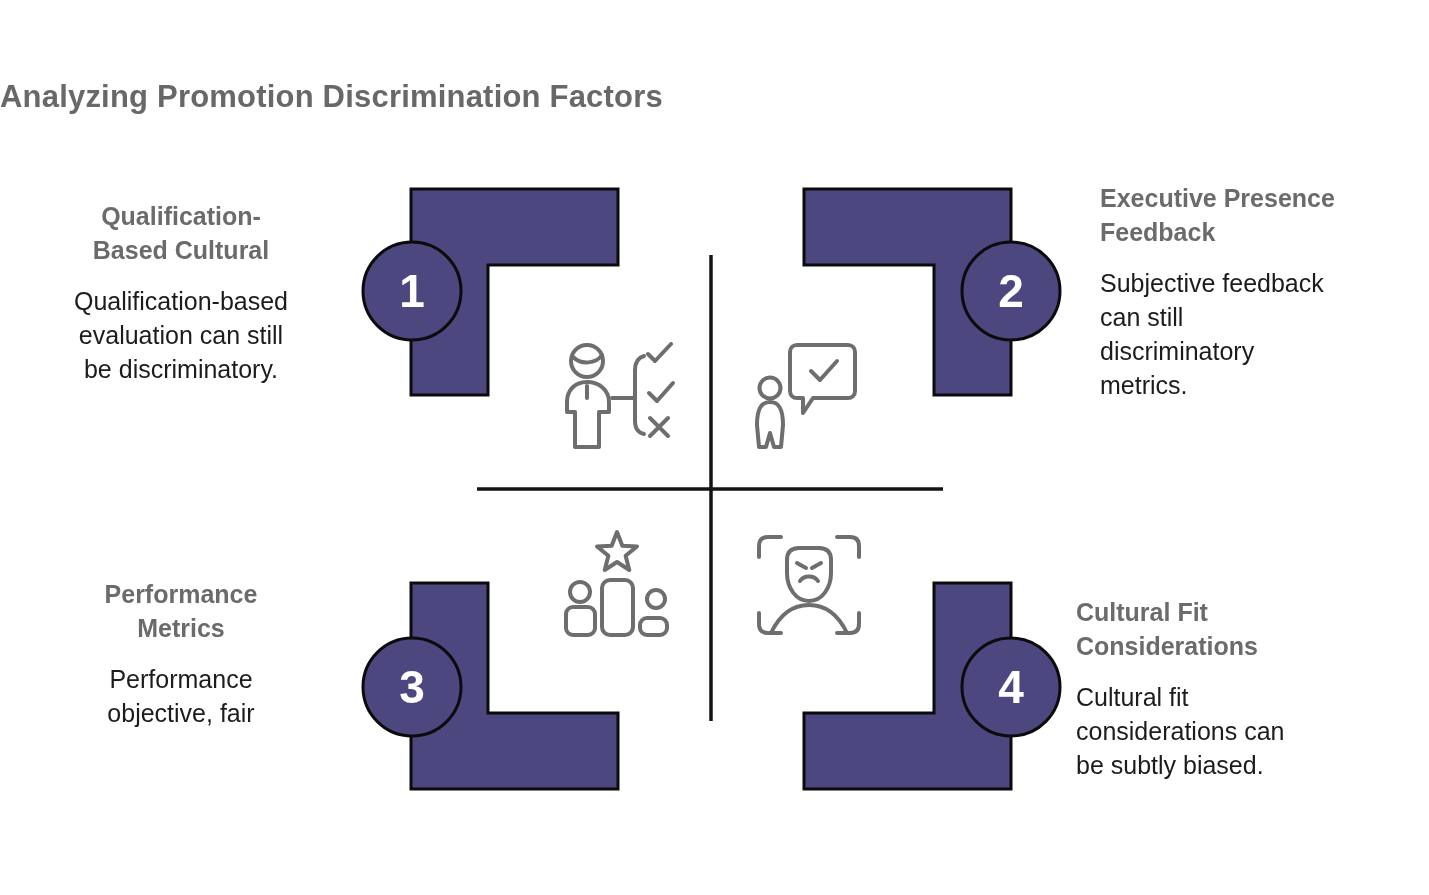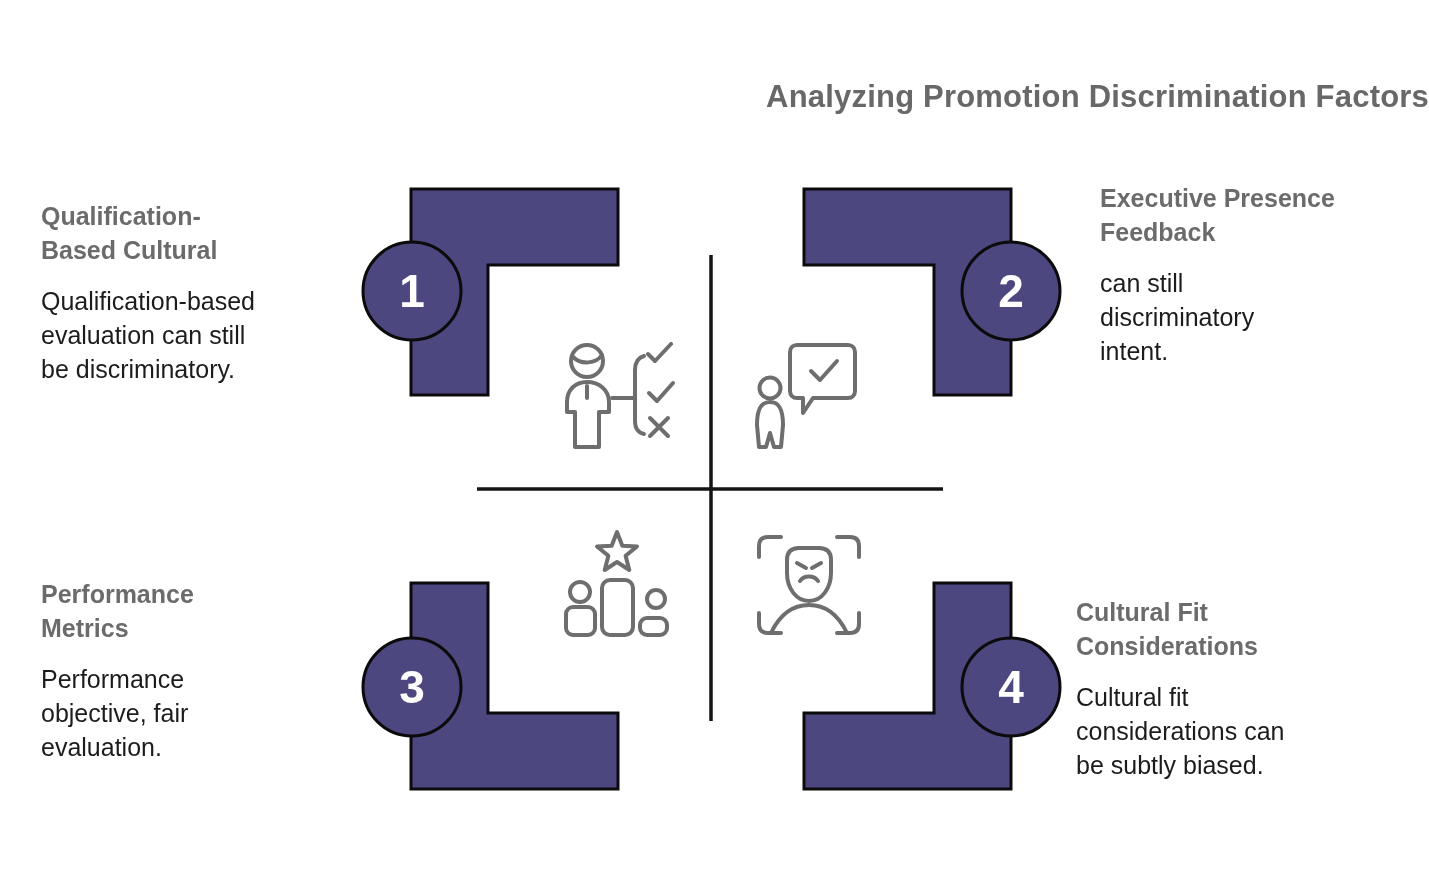--- a/index.html
+++ b/index.html
@@ -17,7 +17,7 @@
     top: 79px;
     left: 0;
     width: 100%;
-    text-align: right;
+    text-align: left;
     font-size: 31px;
     font-weight: 700;
     color: #686868;

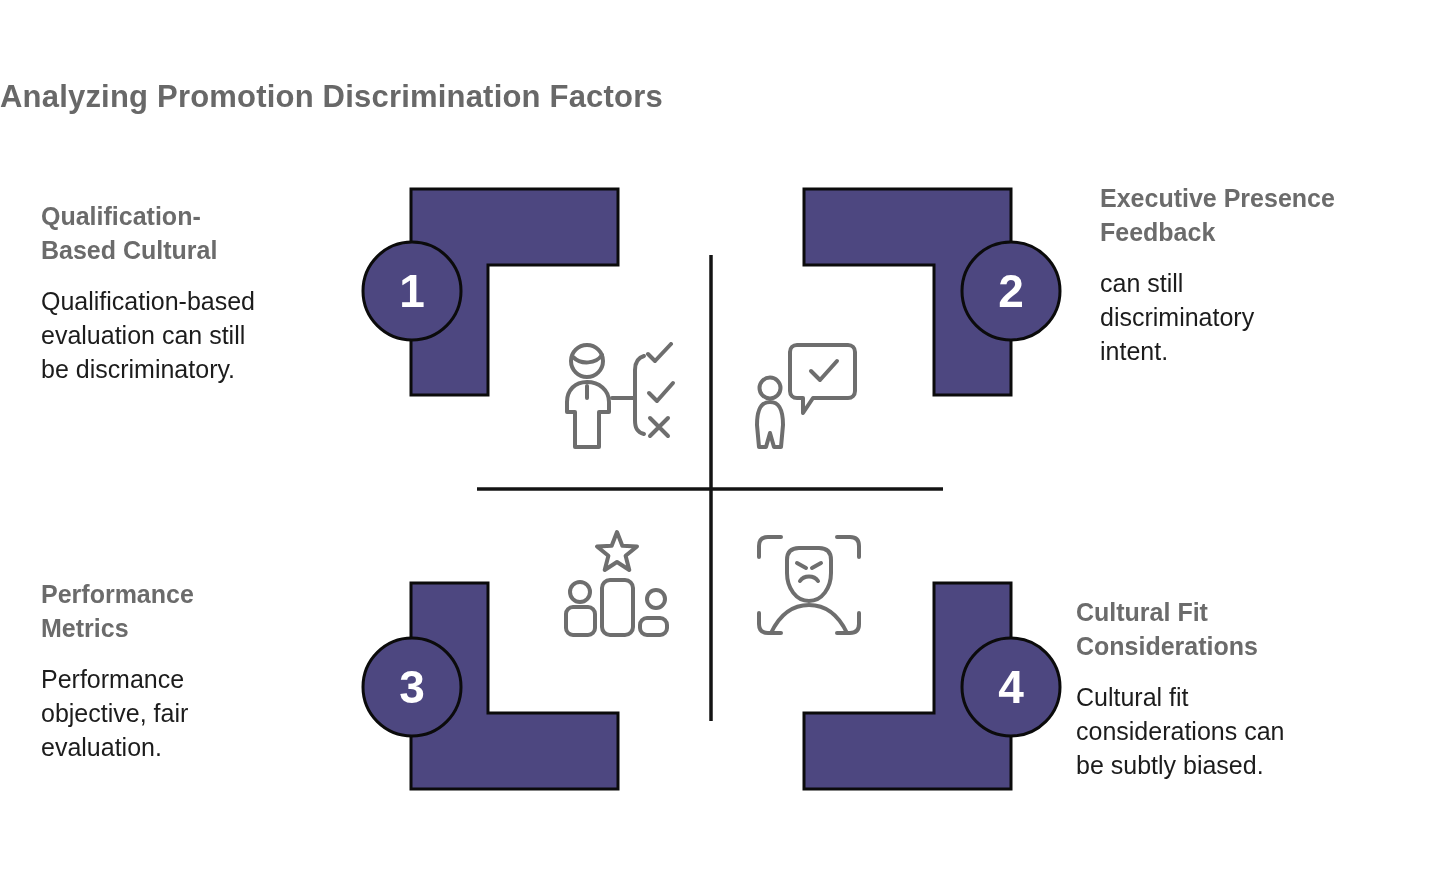--- a/index.html
+++ b/index.html
@@ -39,7 +39,7 @@
     font-weight: 700;
   }
   .tblock { position: absolute; font-size: 25px; line-height: 34px; }
-  .tblock.right { text-align: left; }
+  .tblock.right { text-align: center; }
   .tblock.left  { text-align: left; }
   .thead { font-weight: 700; color: #6b6b6b; }
   .tbody { margin-top: 17px; color: #1c1c1c; }

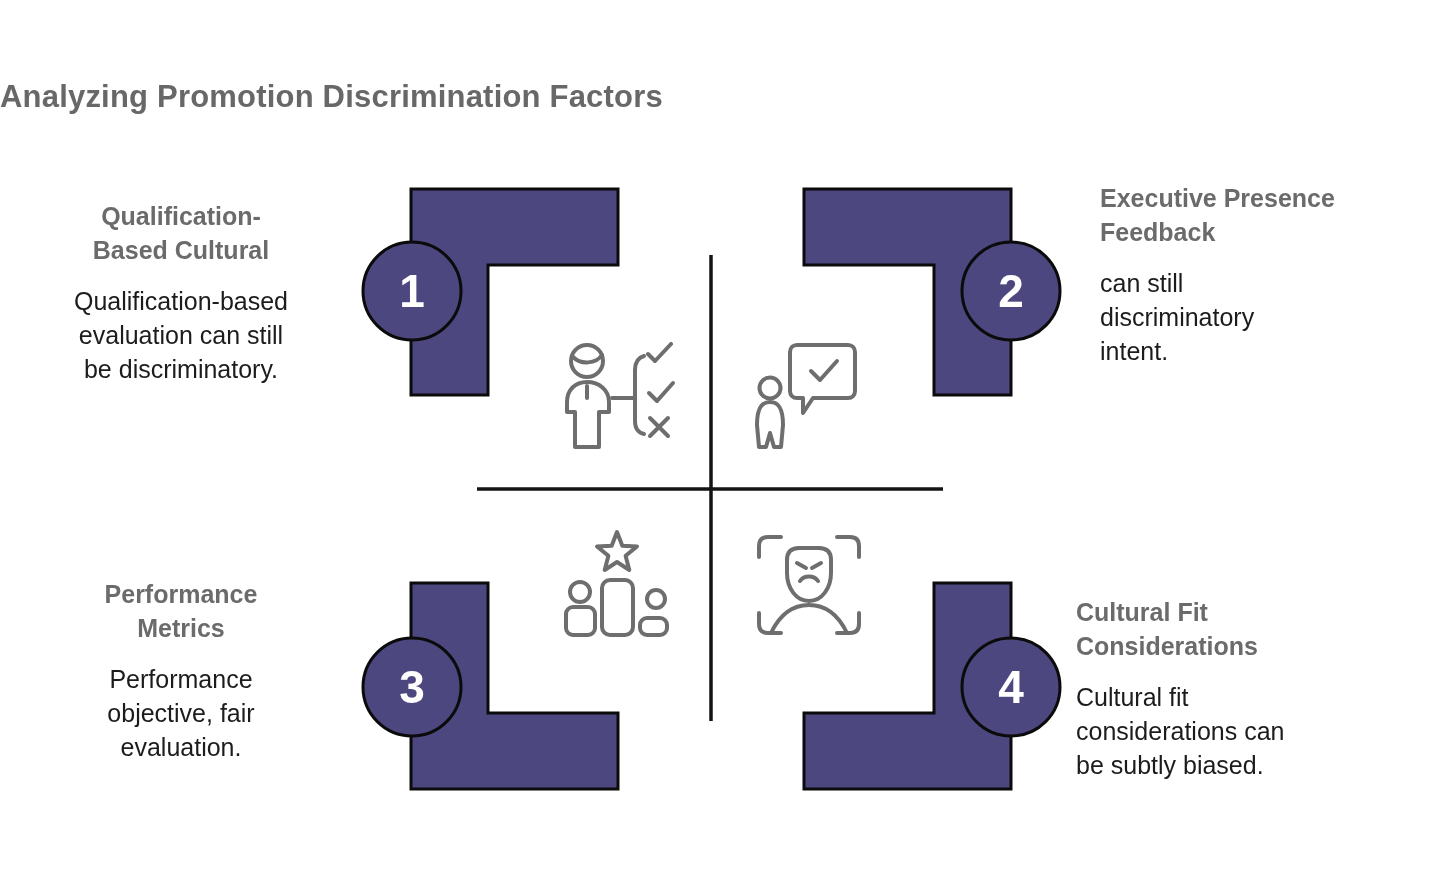--- a/index.html
+++ b/index.html
@@ -97,6 +97,7 @@
       <div>Feedback</div>
     </div>
     <div class="tbody">
+      <div>Subjective feedback</div>
       <div>can still</div>
       <div>discriminatory</div>
       <div>intent.</div>

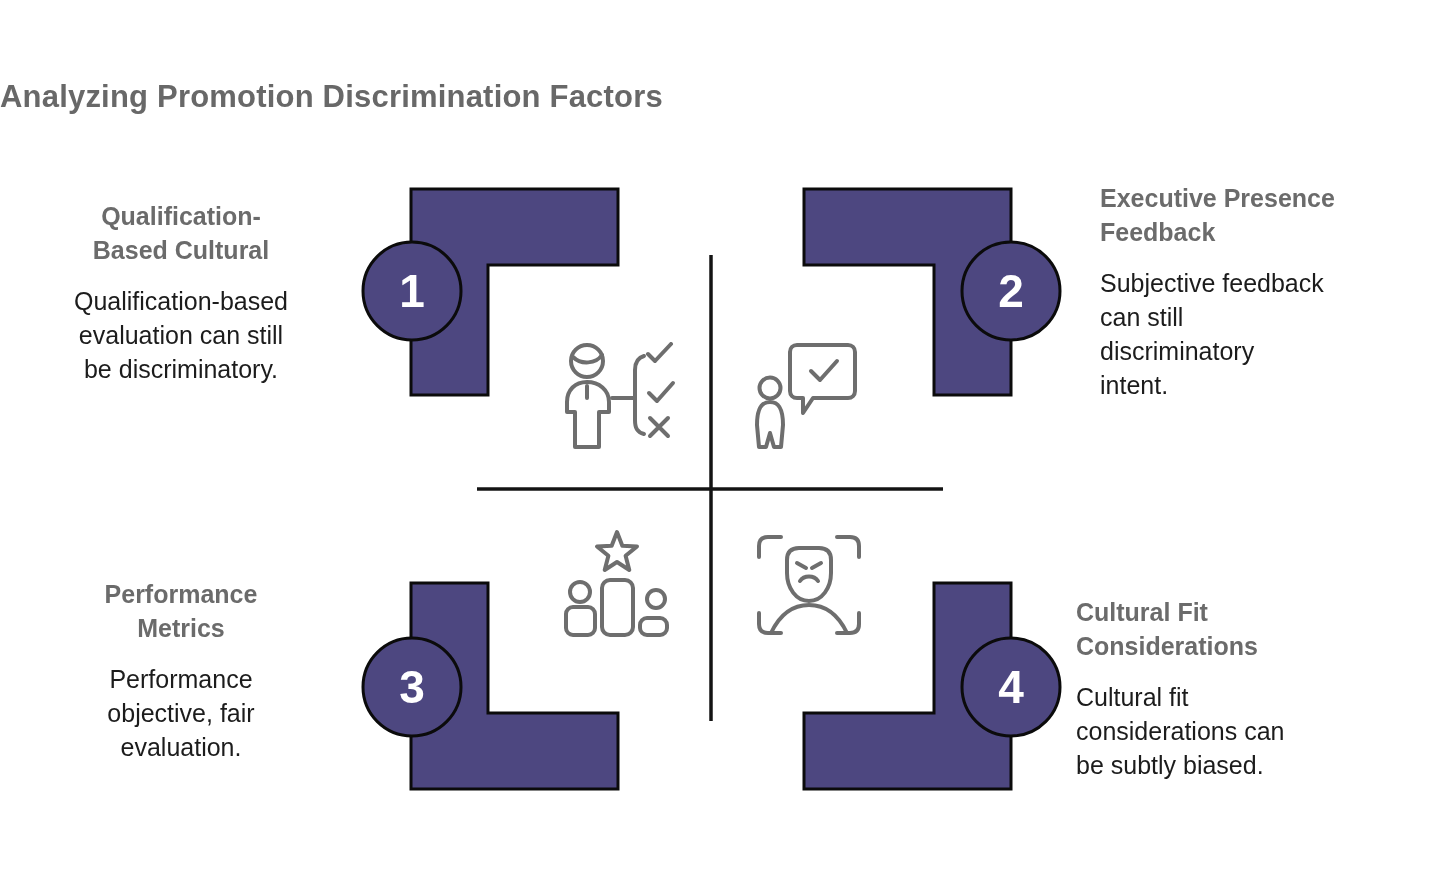--- a/index.html
+++ b/index.html
@@ -100,7 +100,7 @@
       <div>Subjective feedback</div>
       <div>can still</div>
       <div>discriminatory</div>
-      <div>intent.</div>
+      <div>metrics.</div>
     </div>
   </div>
 

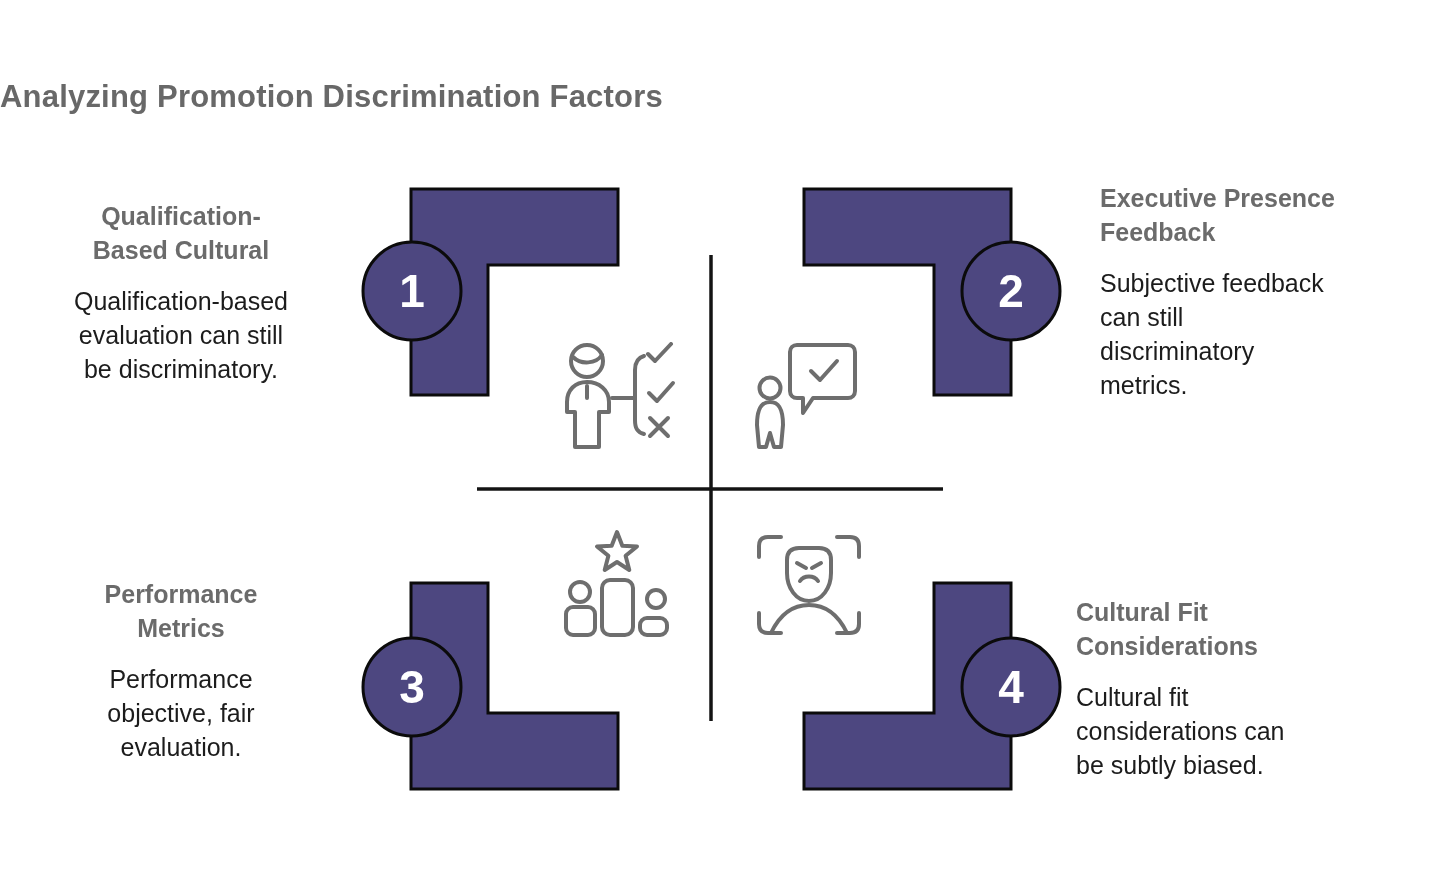--- a/index.html
+++ b/index.html
@@ -112,7 +112,6 @@
     <div class="tbody">
       <div>Performance</div>
       <div>objective, fair</div>
-      <div>evaluation.</div>
     </div>
   </div>
 

